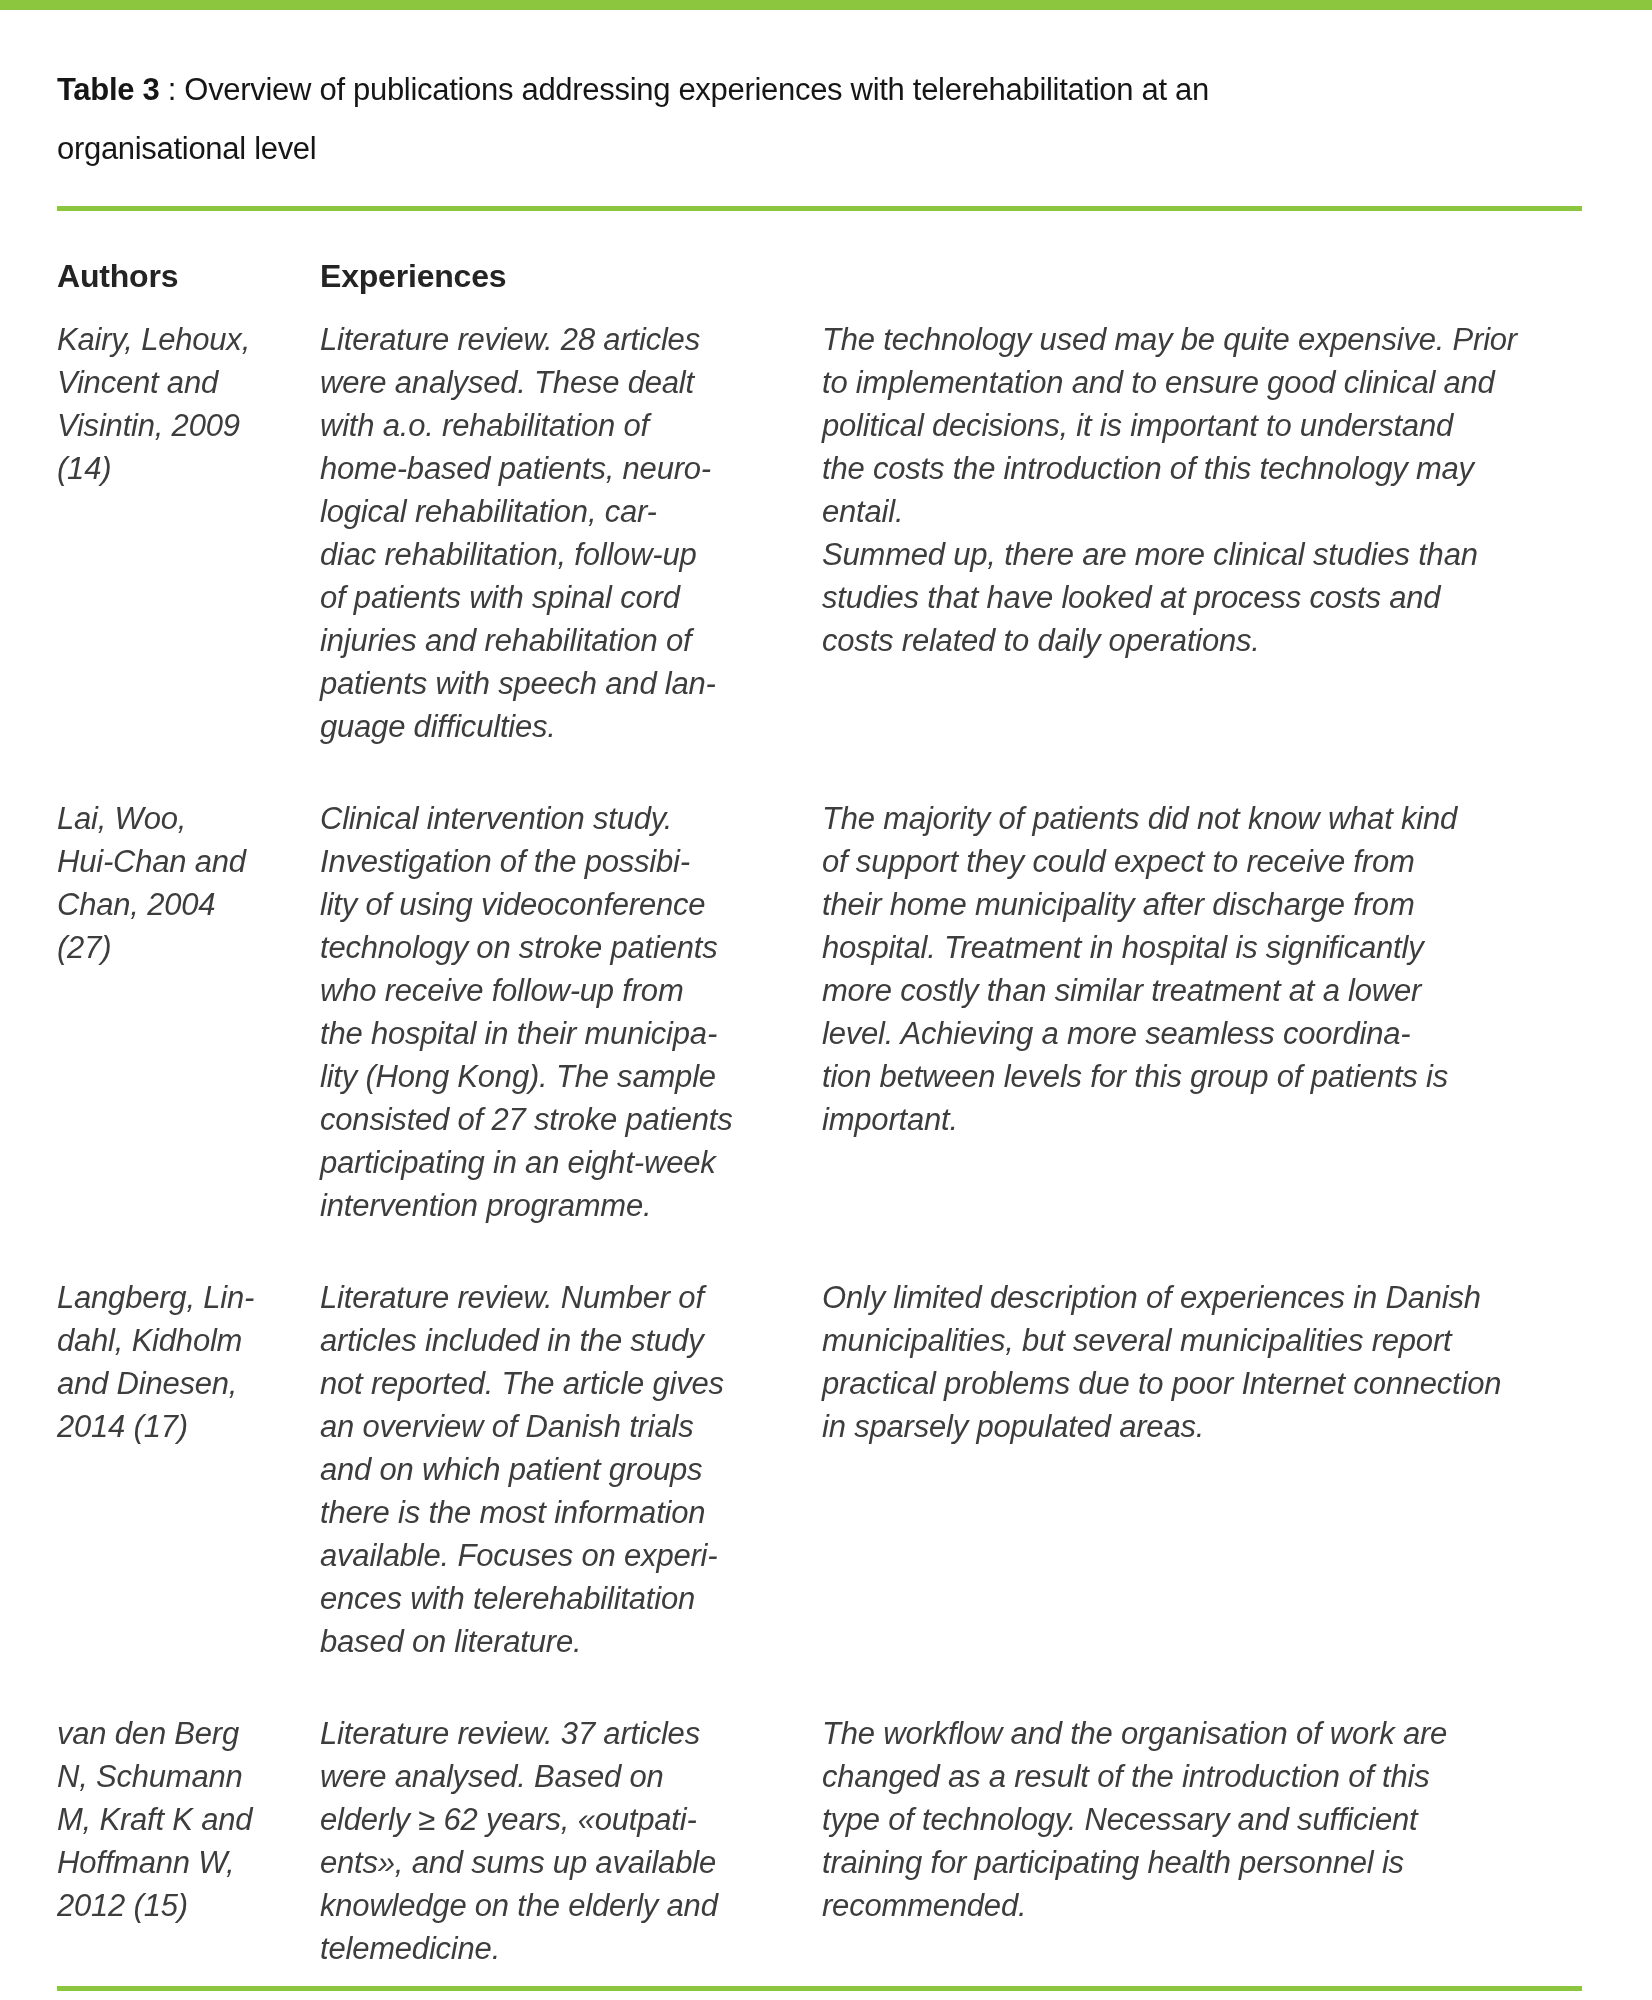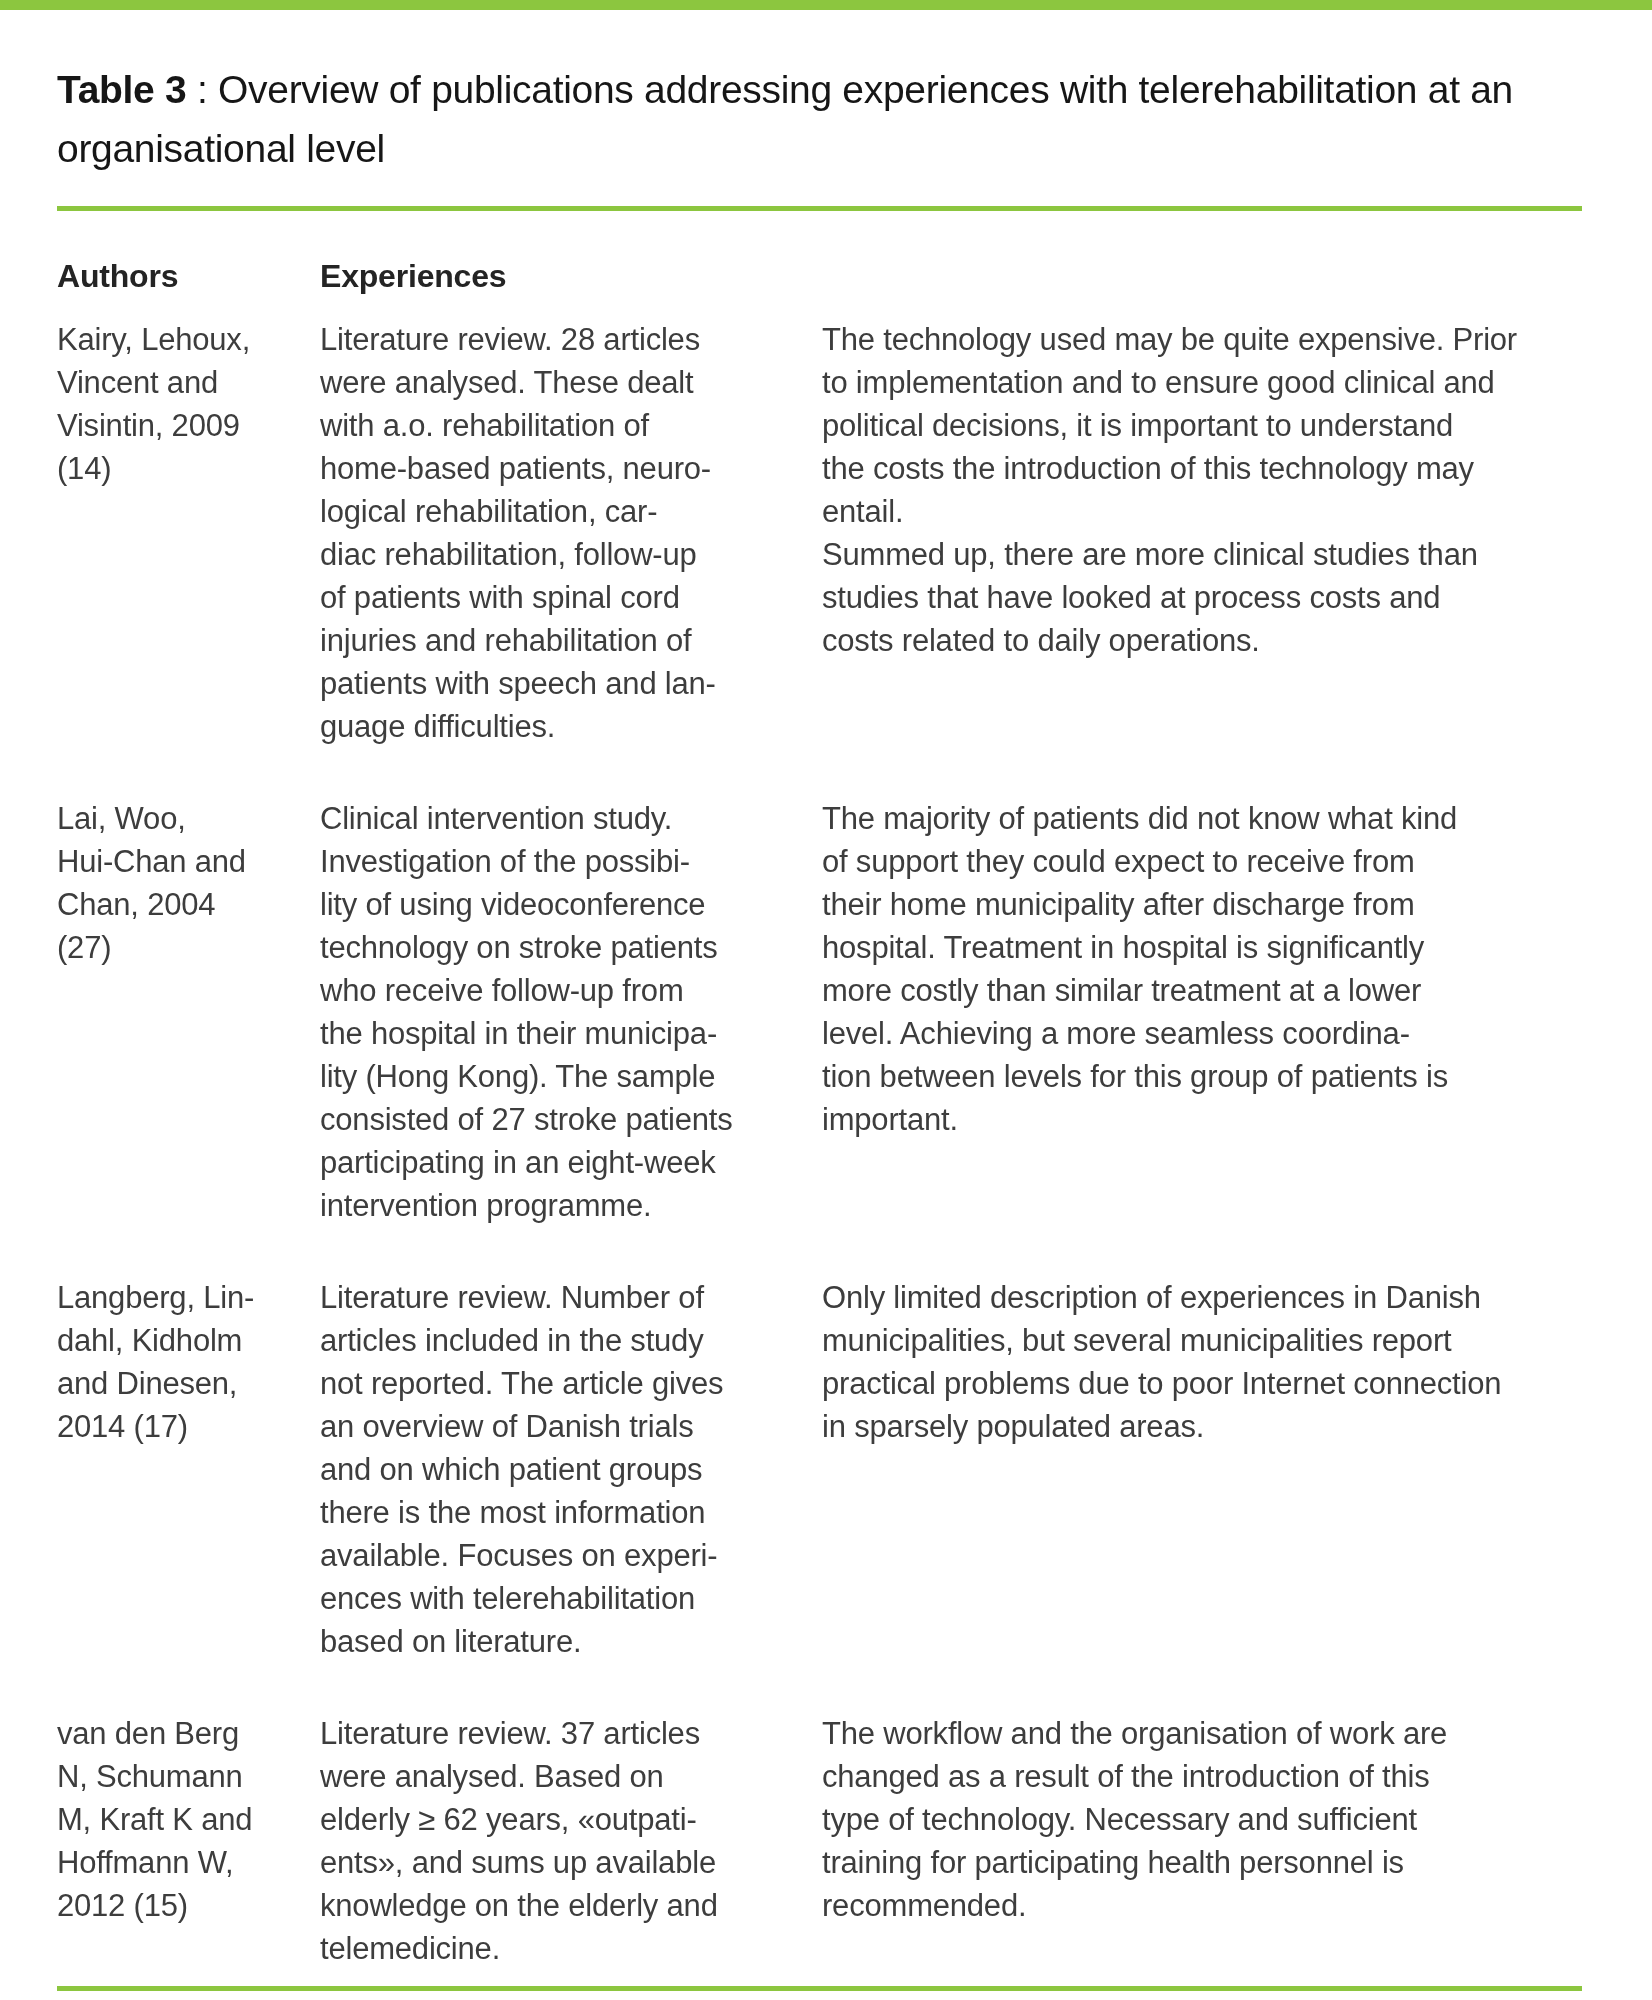--- a/index.html
+++ b/index.html
@@ -31,7 +31,7 @@
   }
   .title {
     margin-top: 60px;
-    font-size: 39px;
+    font-size: 31px;
     line-height: 59px;
     color: #161616;
     letter-spacing: -0.3px;

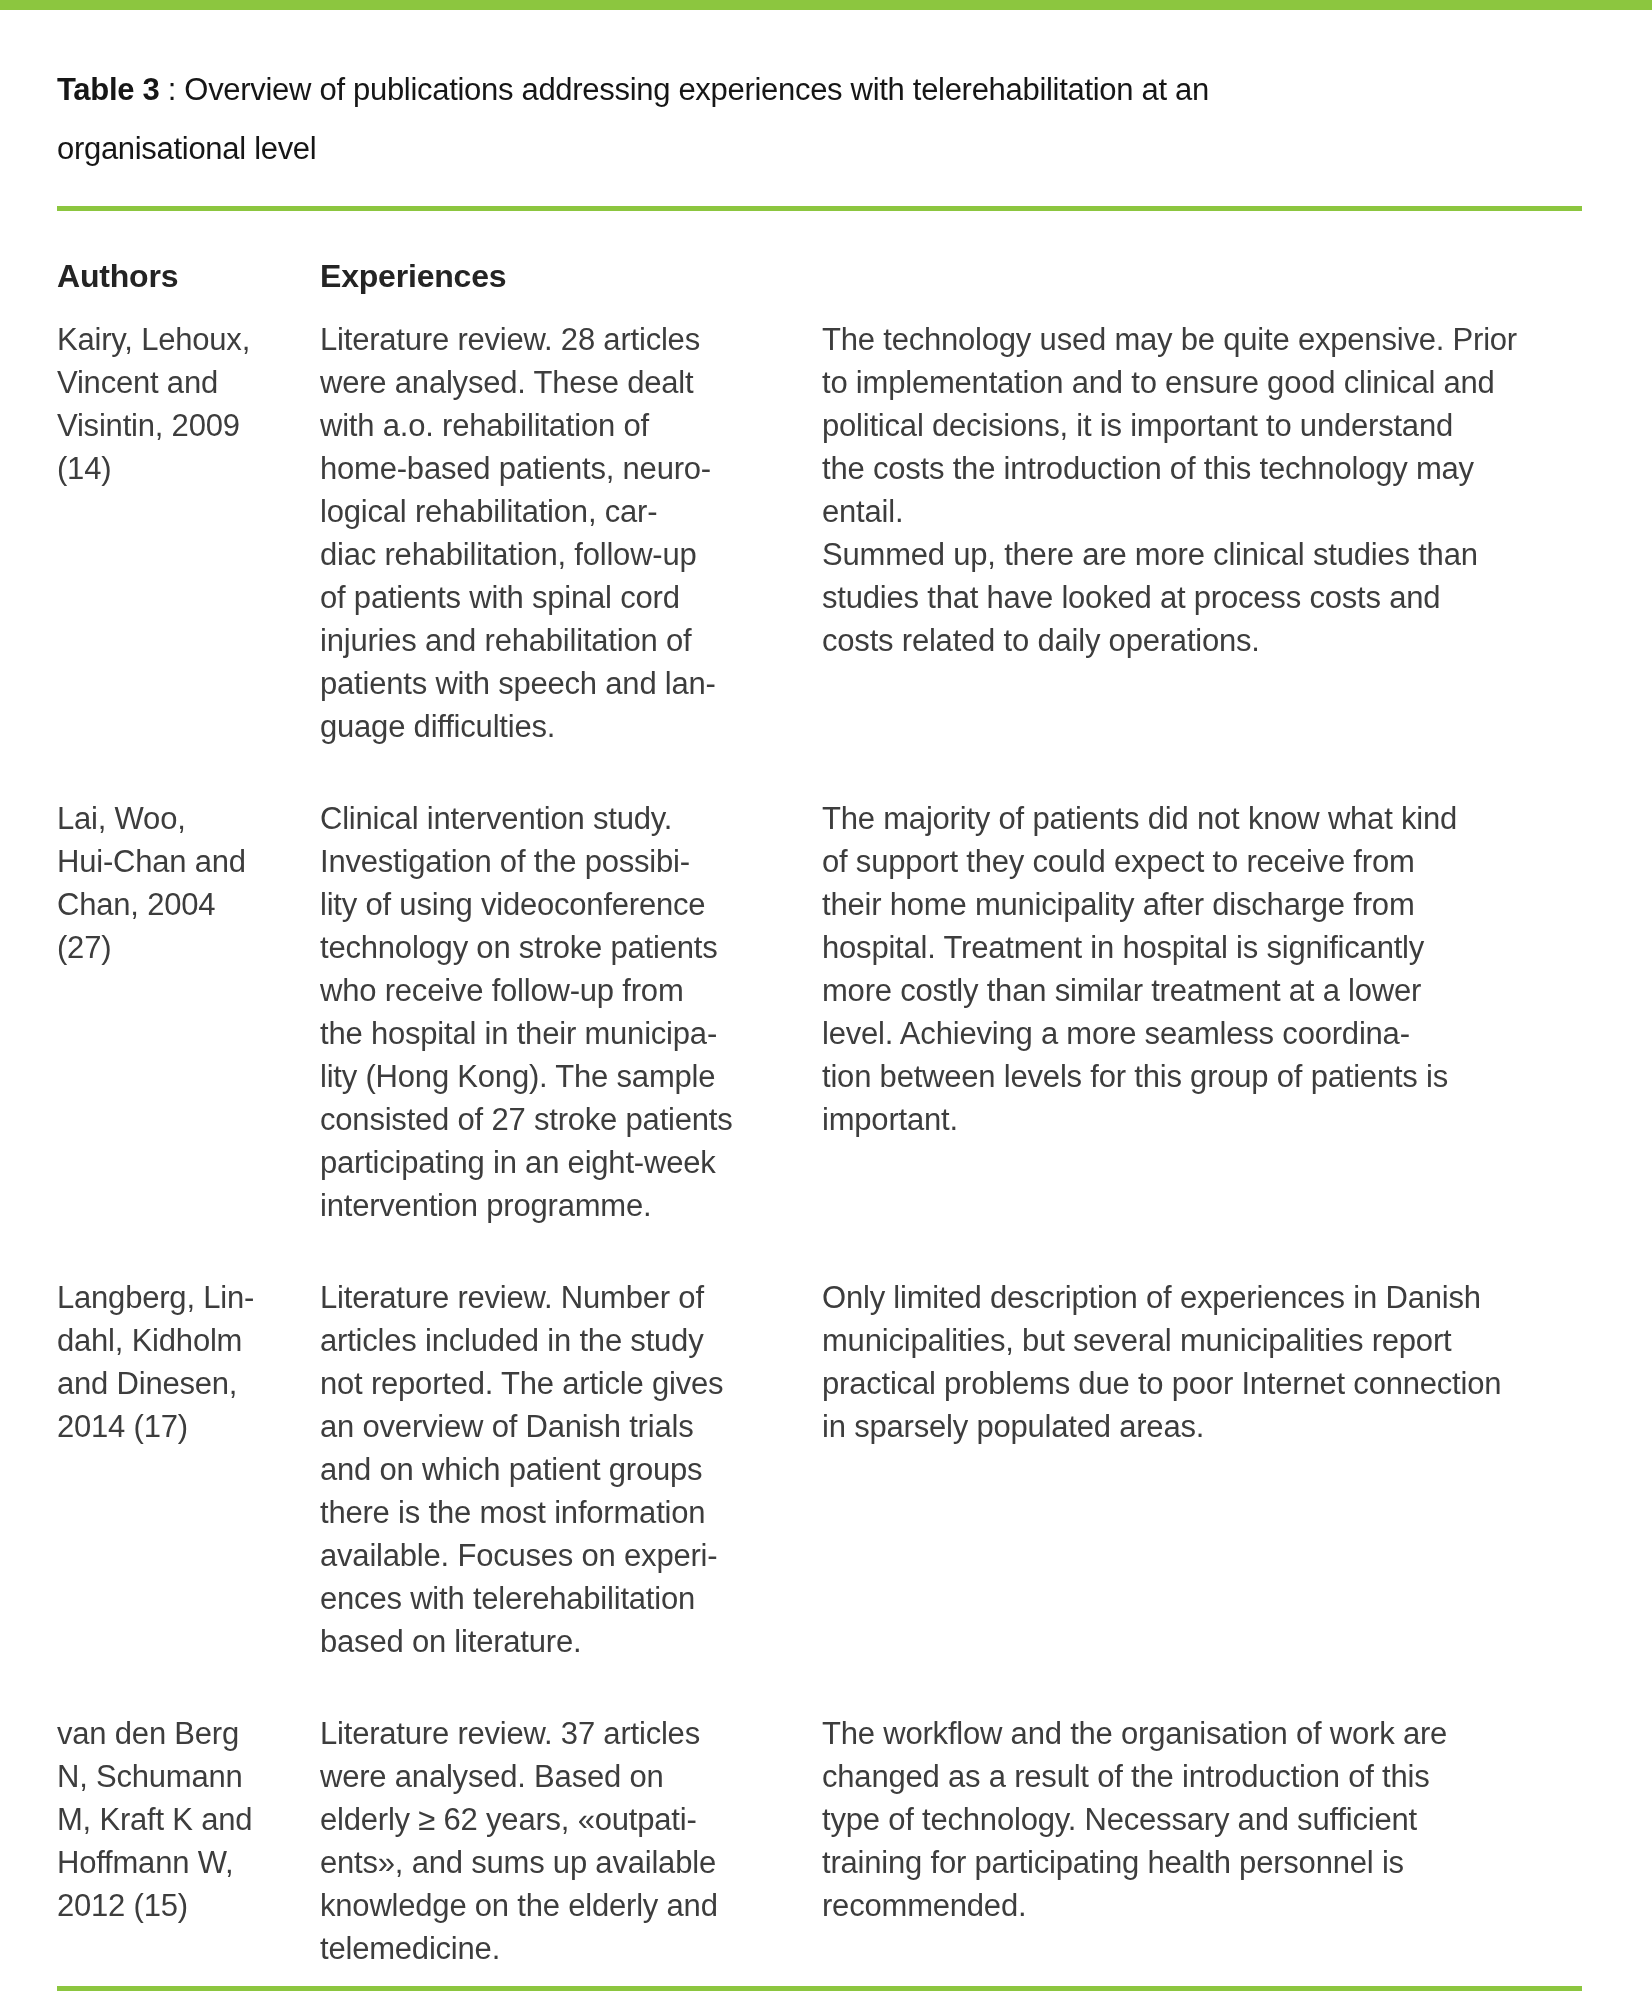--- a/index.html
+++ b/index.html
@@ -69,6 +69,7 @@
   }
   .t-row {
     margin-bottom: 49px;
+    font-style: italic;
   }
   .cell {
     font-size: 31px;

